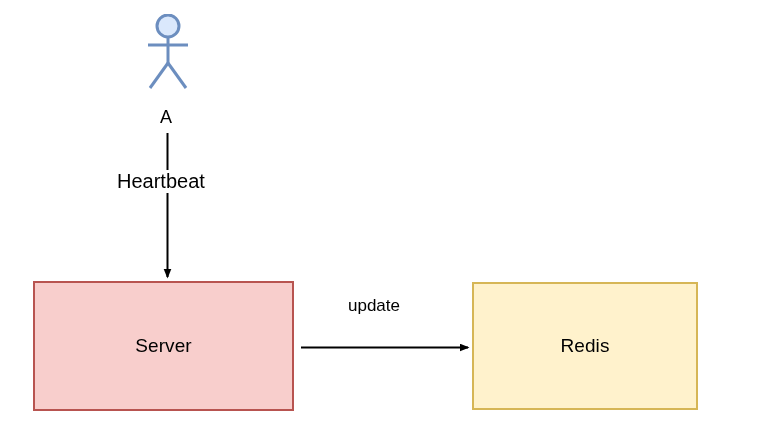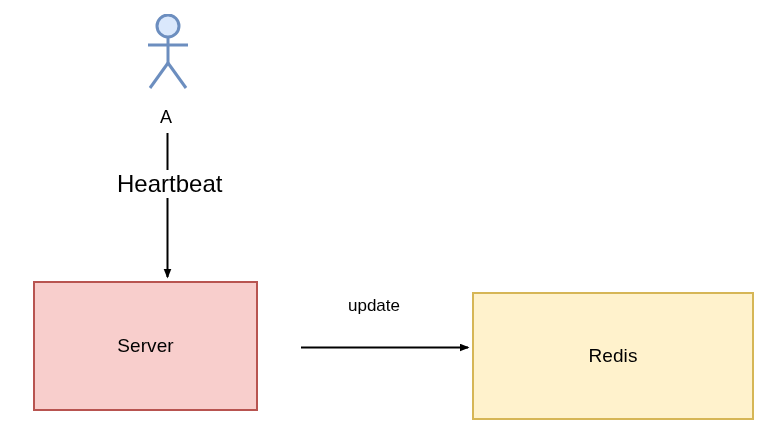--- a/index.html
+++ b/index.html
@@ -66,7 +66,7 @@
   }
   .edge-label {
     position: absolute;
-    font-size: 24px;
+    font-size: 20px;
     color: #000000;
     background: #ffffff;
     white-space: nowrap;

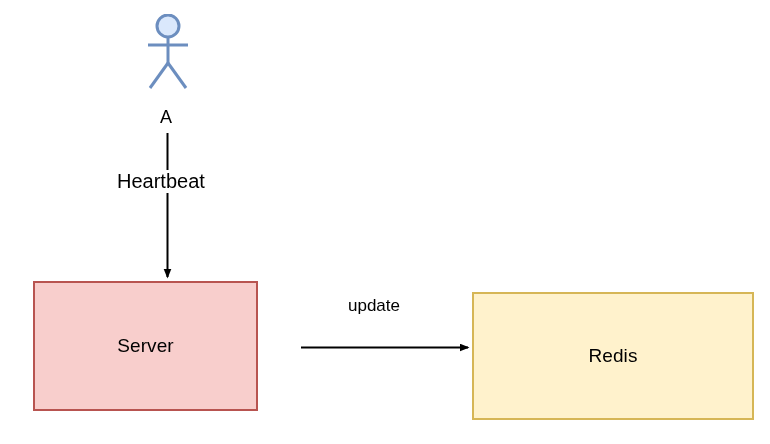--- a/index.html
+++ b/index.html
@@ -45,7 +45,7 @@
   #node-server {
     left: 33px;
     top: 281px;
-    width: 225px;
+    width: 261px;
     height: 130px;
     background: #f8cecc;
     border: 2px solid #b85450;

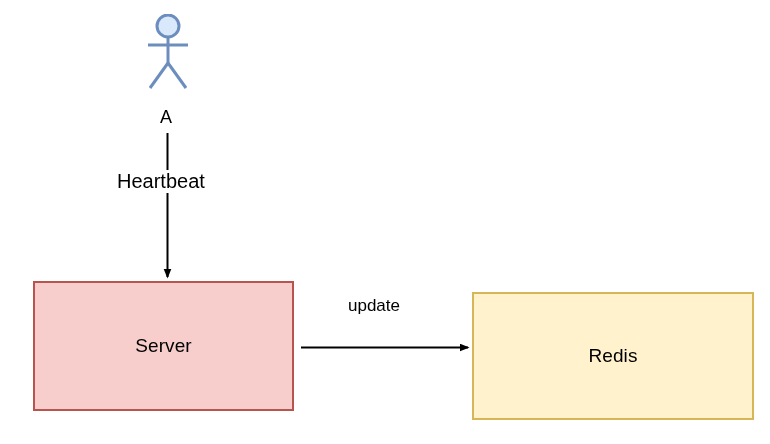--- a/index.html
+++ b/index.html
@@ -52,8 +52,8 @@
   }
   #node-redis {
     left: 472px;
-    top: 292px;
-    width: 282px;
+    top: 282px;
+    width: 226px;
     height: 128px;
     background: #fff2cc;
     border: 2px solid #d6b656;

